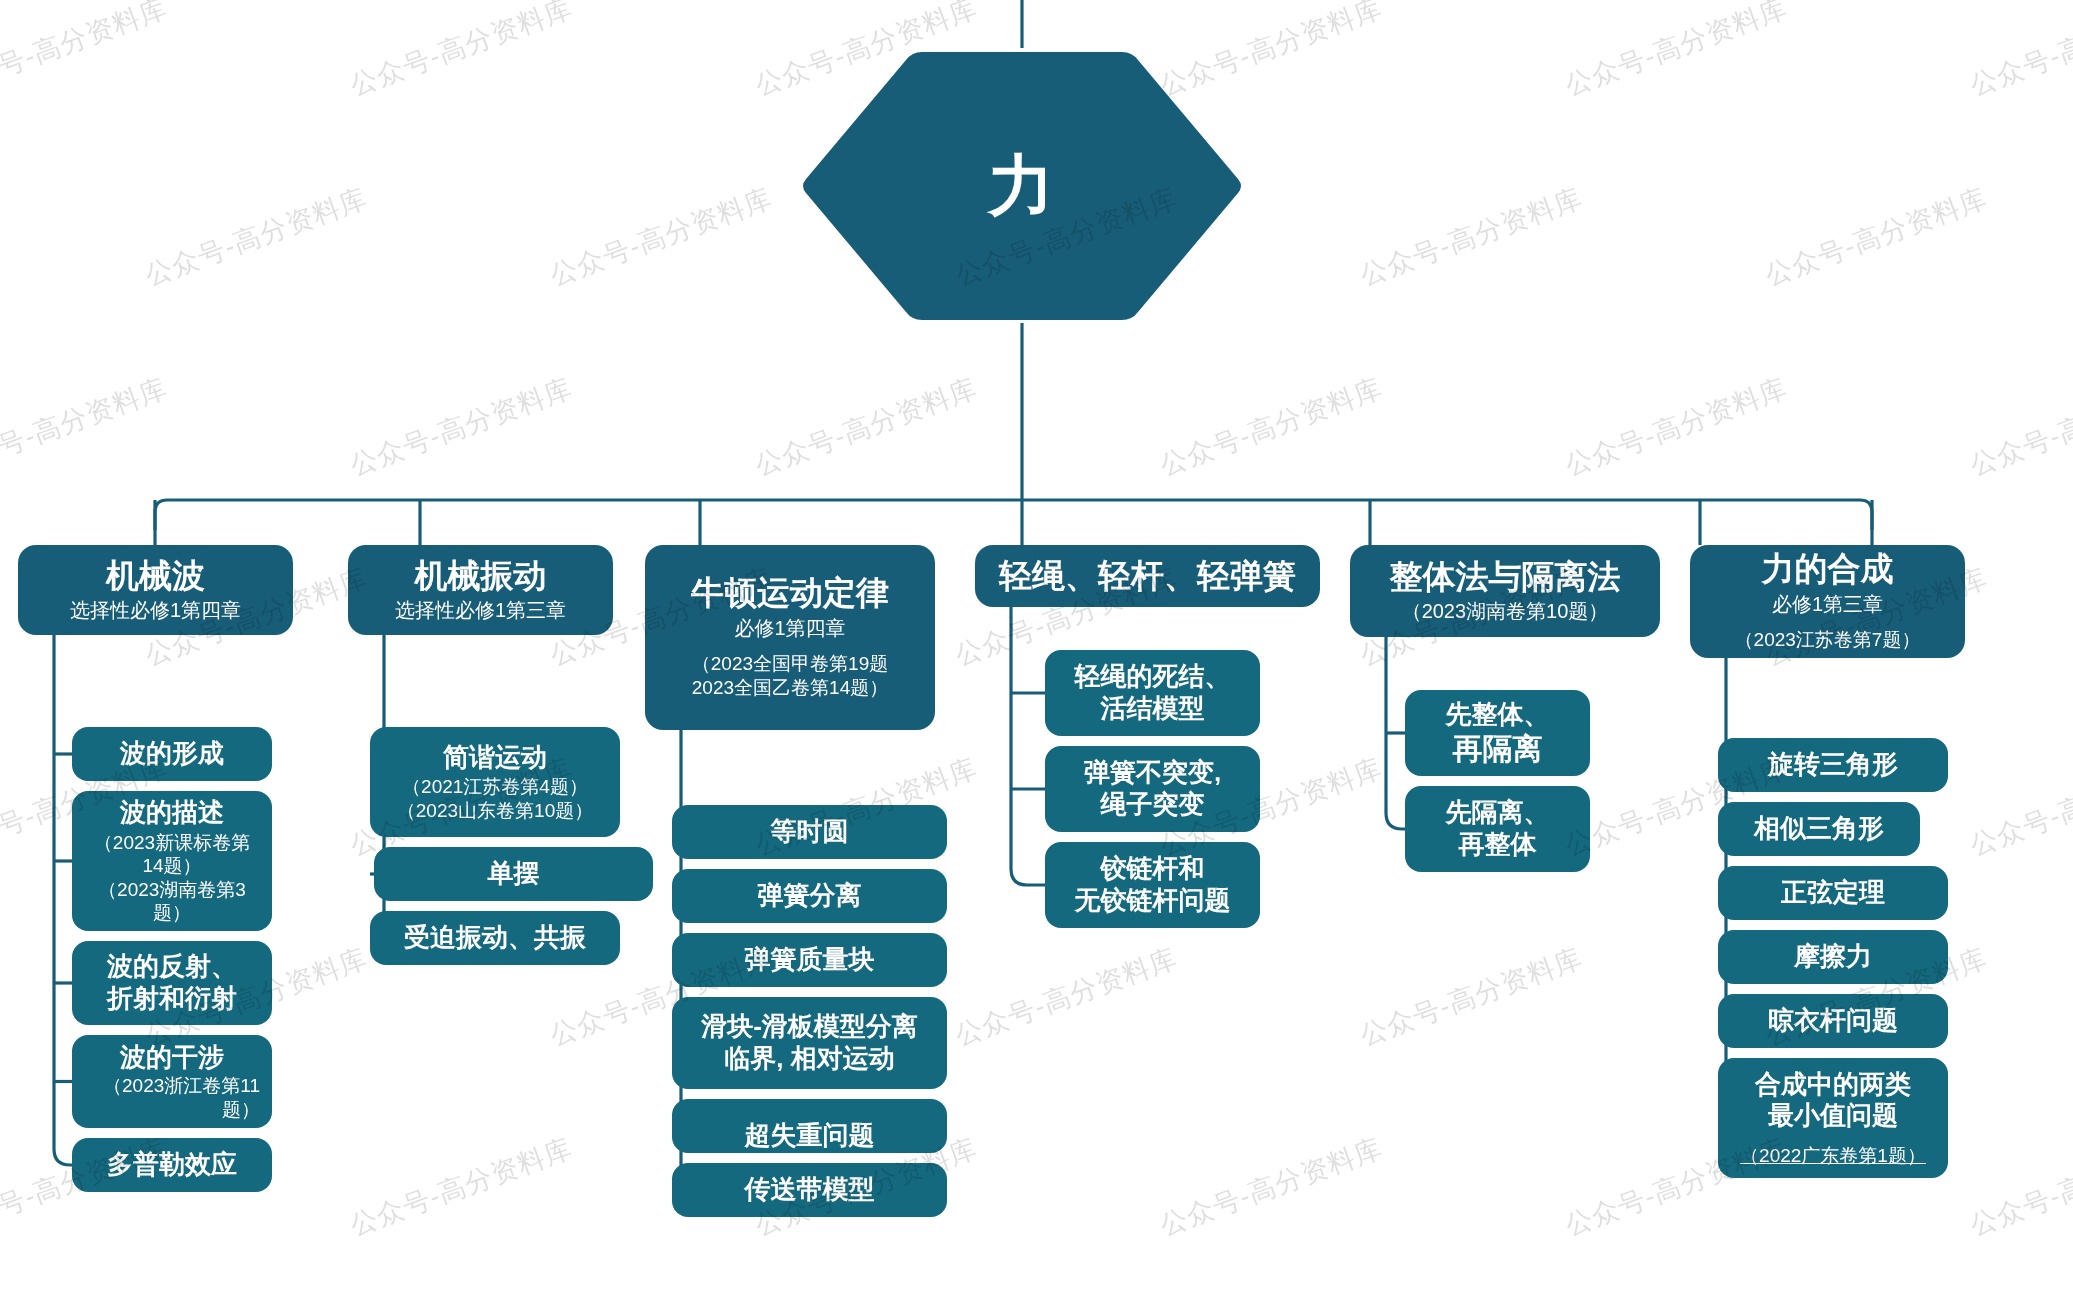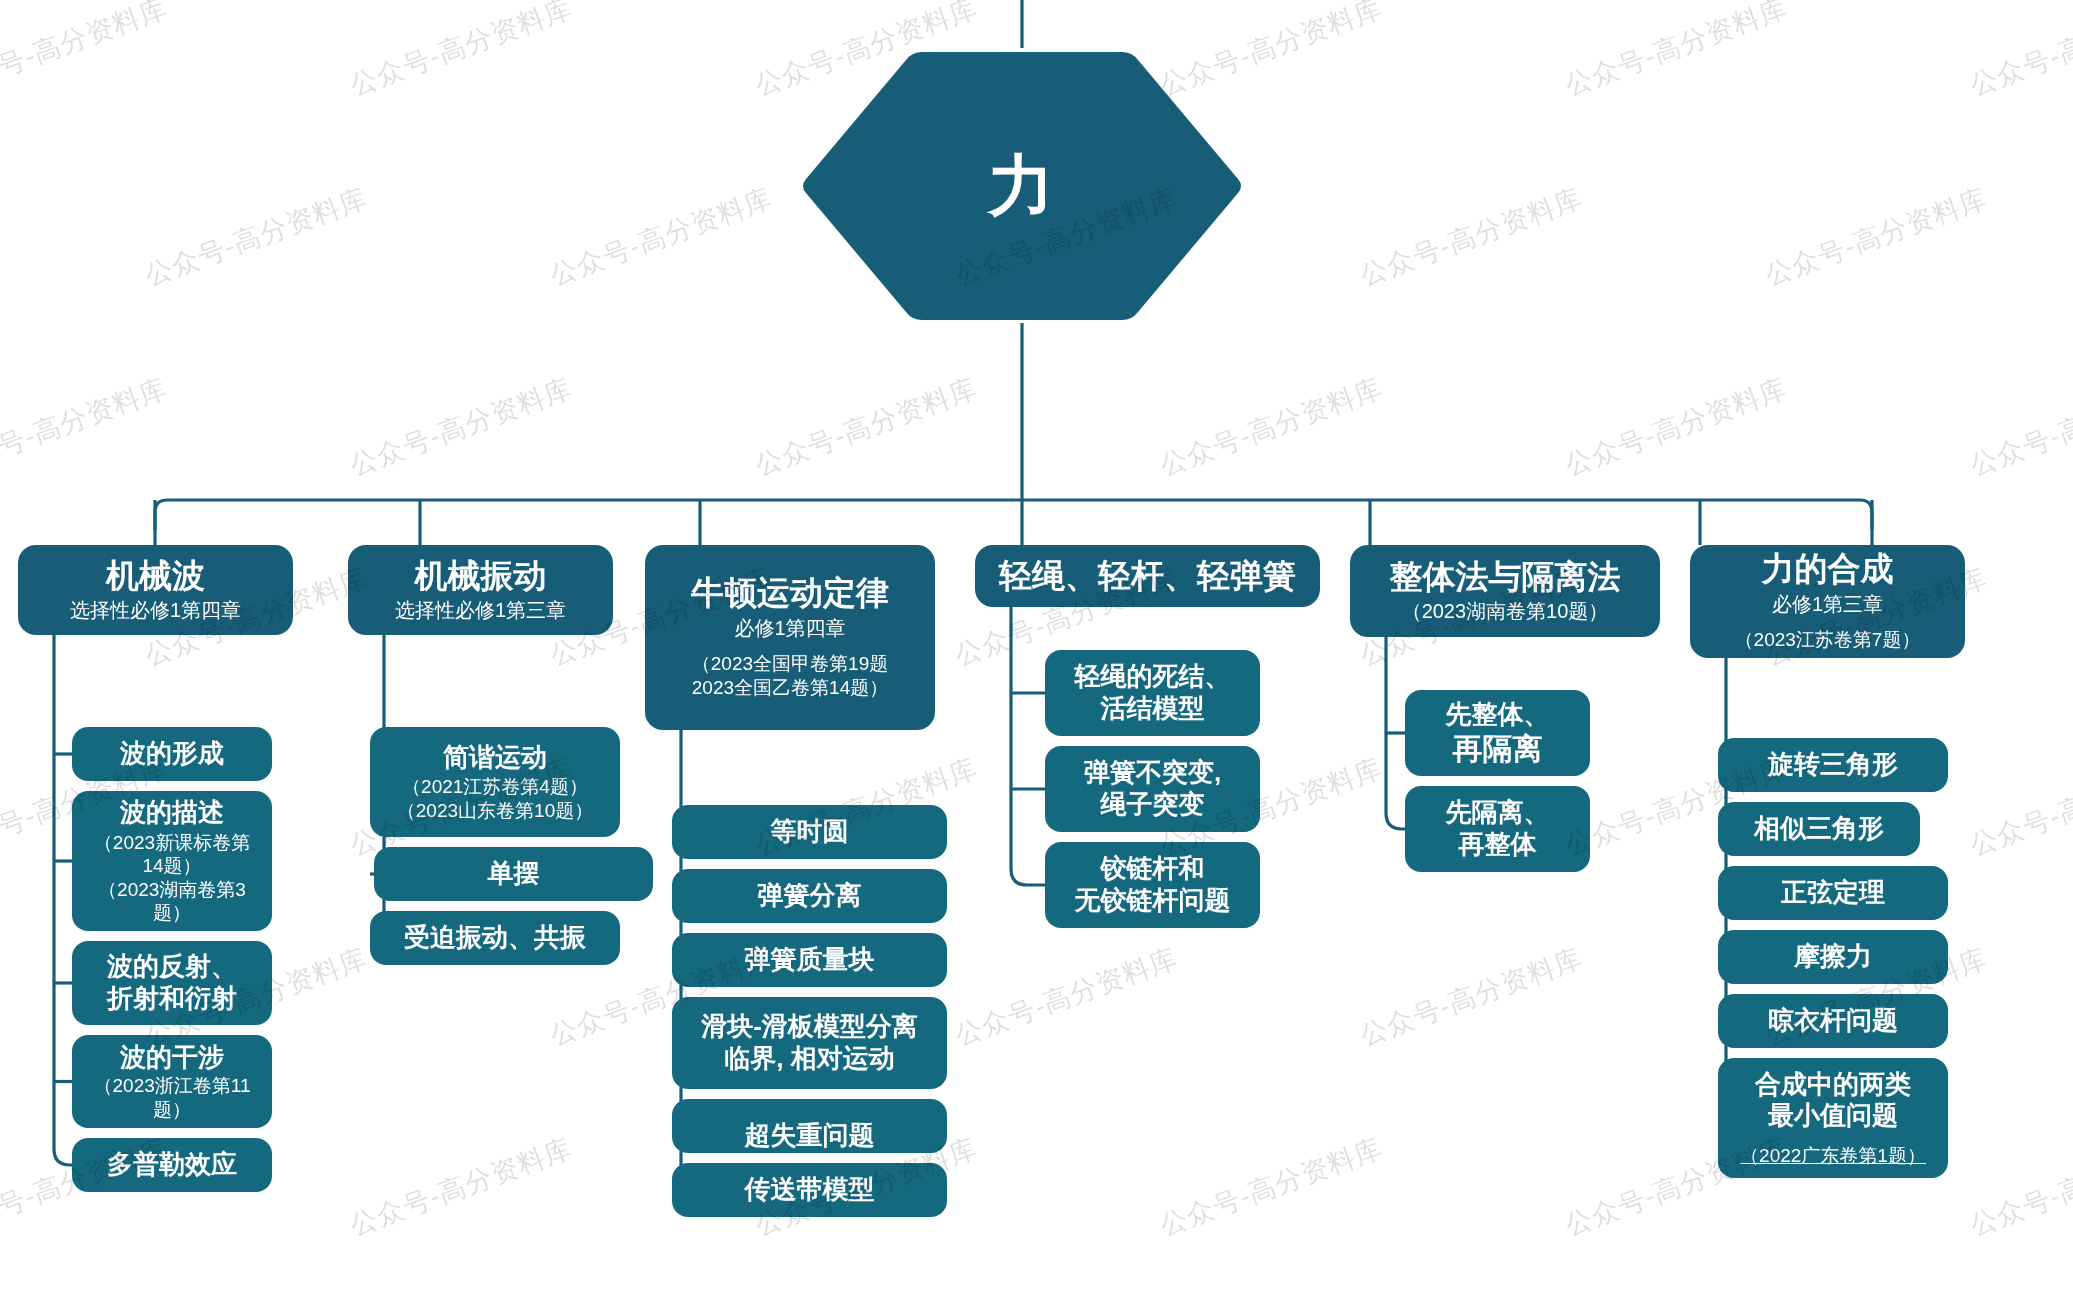--- a/index.html
+++ b/index.html
@@ -164,7 +164,7 @@
         <div>
           <div class="n-title" style="font-size: 26px; line-height: 1.22;">波的干涉</div>
         </div>
-        <div style="margin-top: 1px;">
+        <div style="margin-top: 1px; text-align: right;">
           <div class="n-ref" style="font-size: 19px;">（2023浙江卷第11题）</div>
         </div>
       </div>

